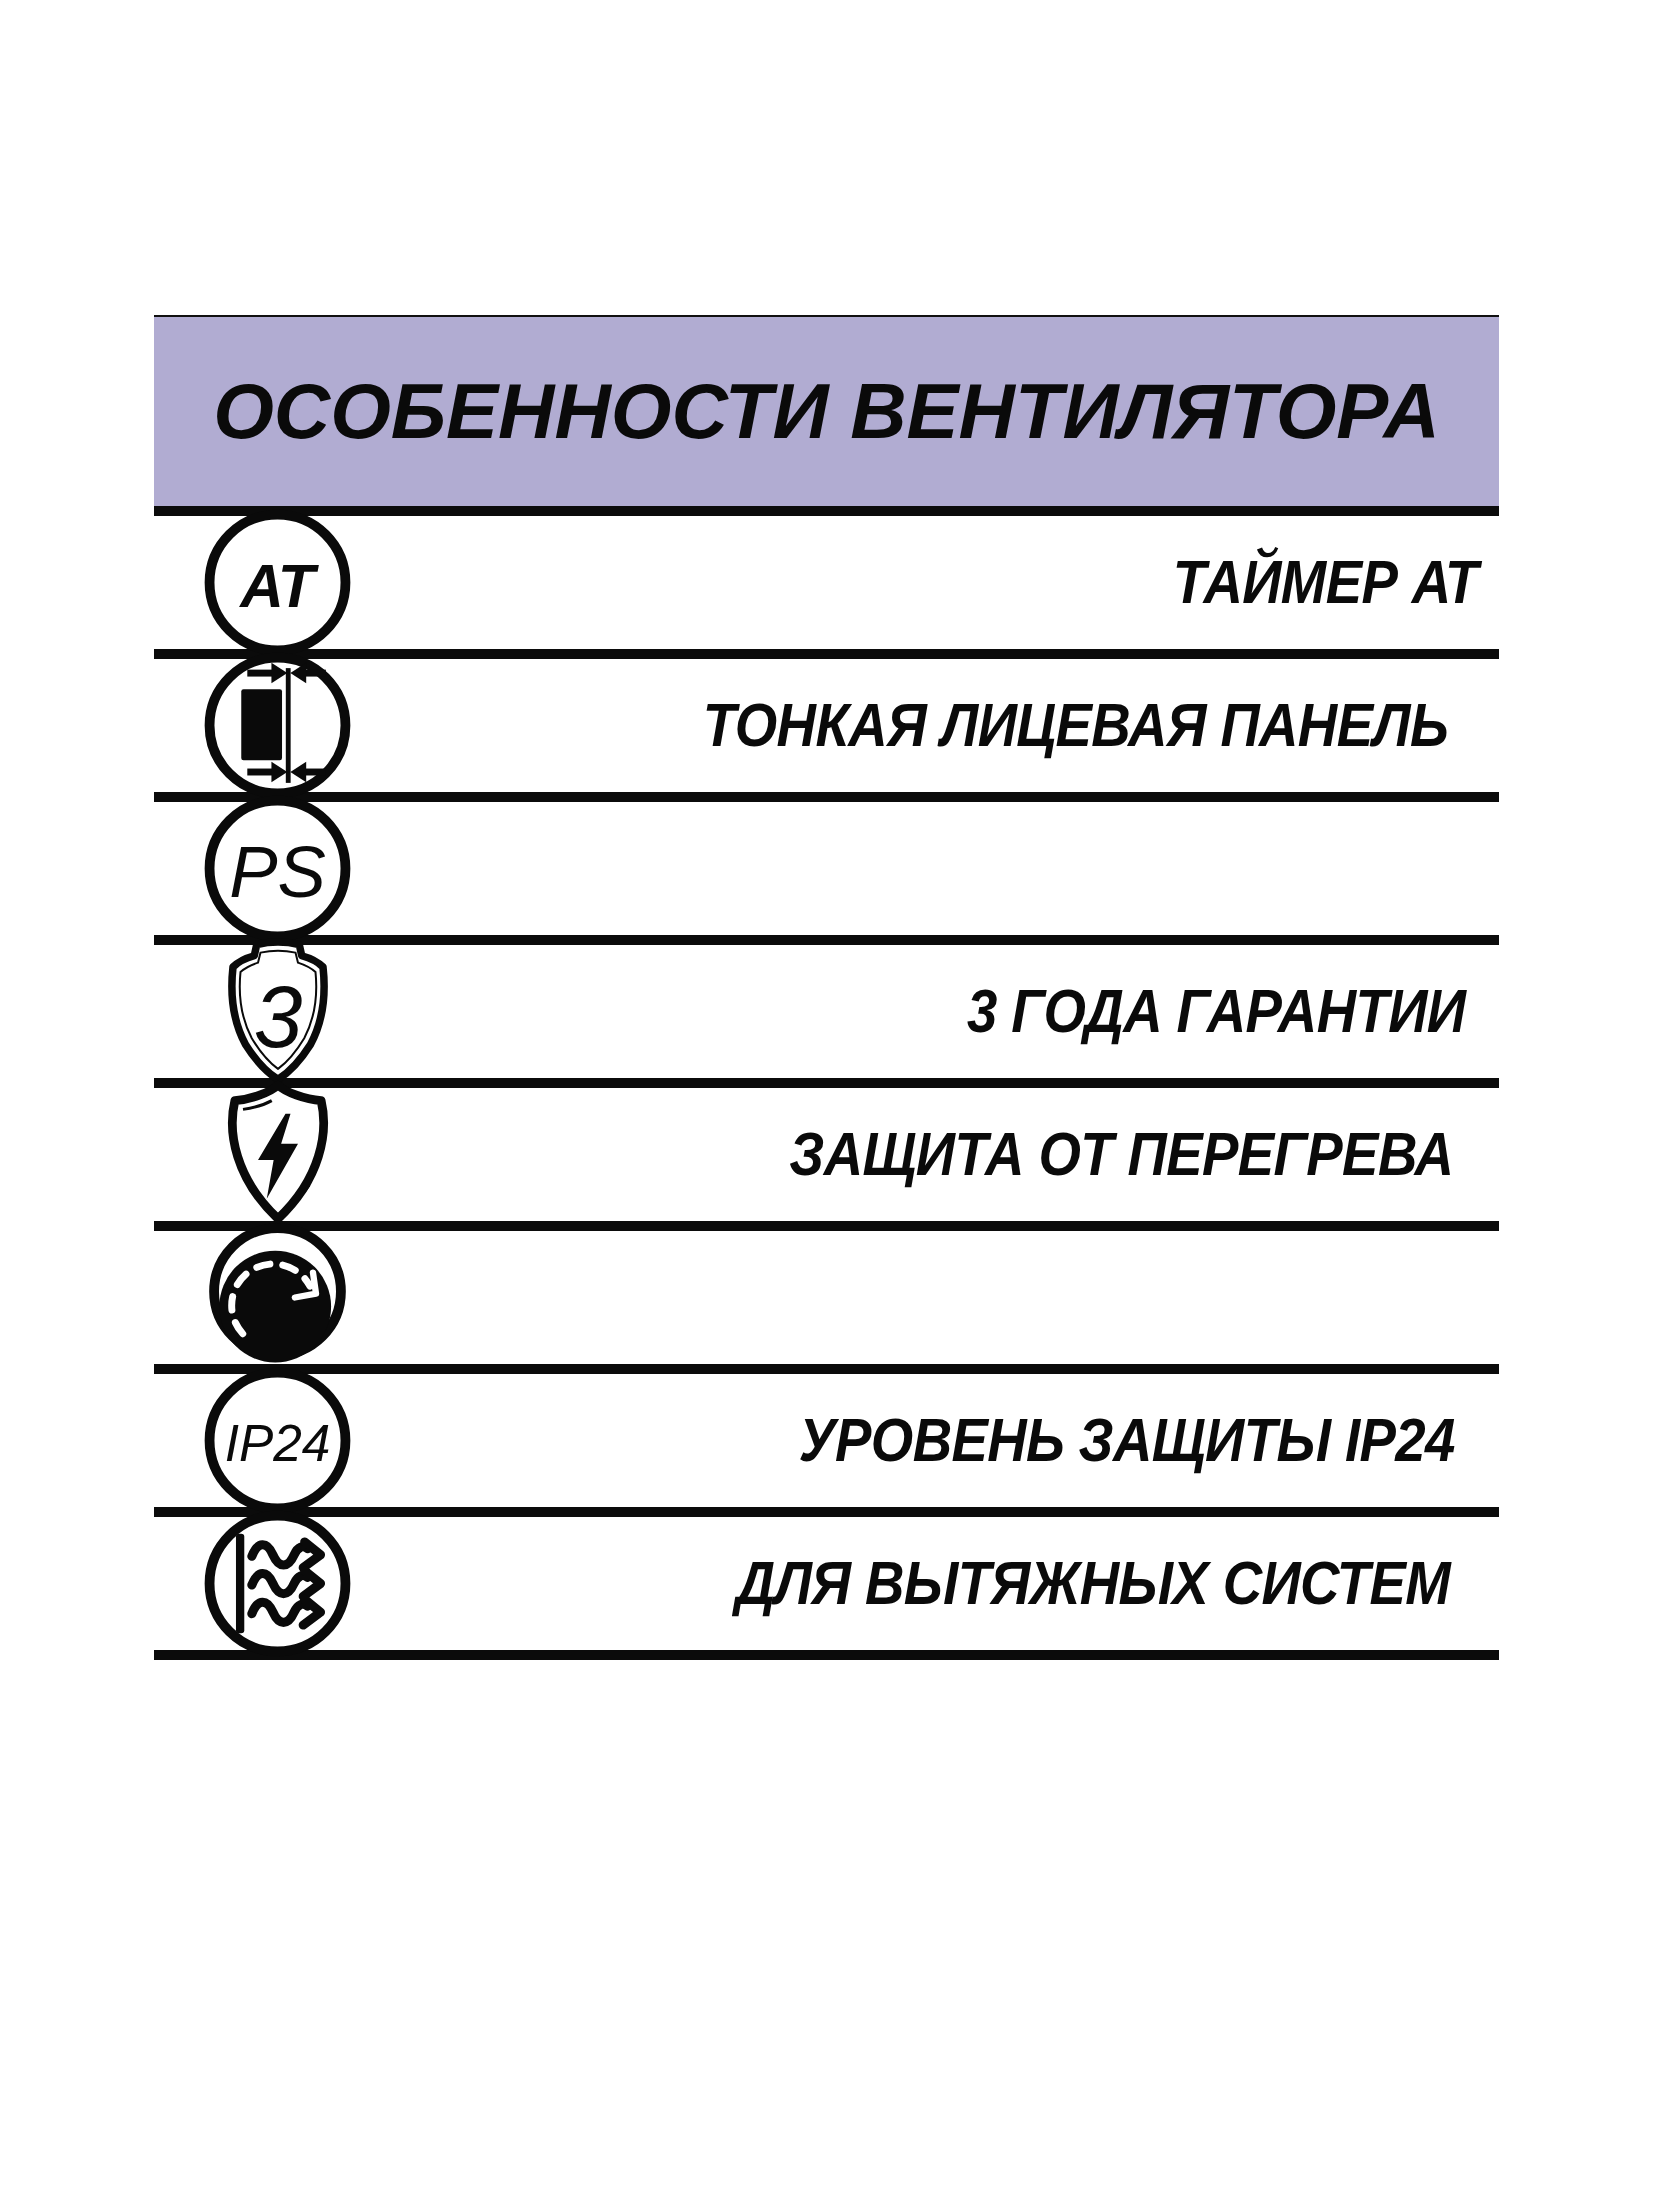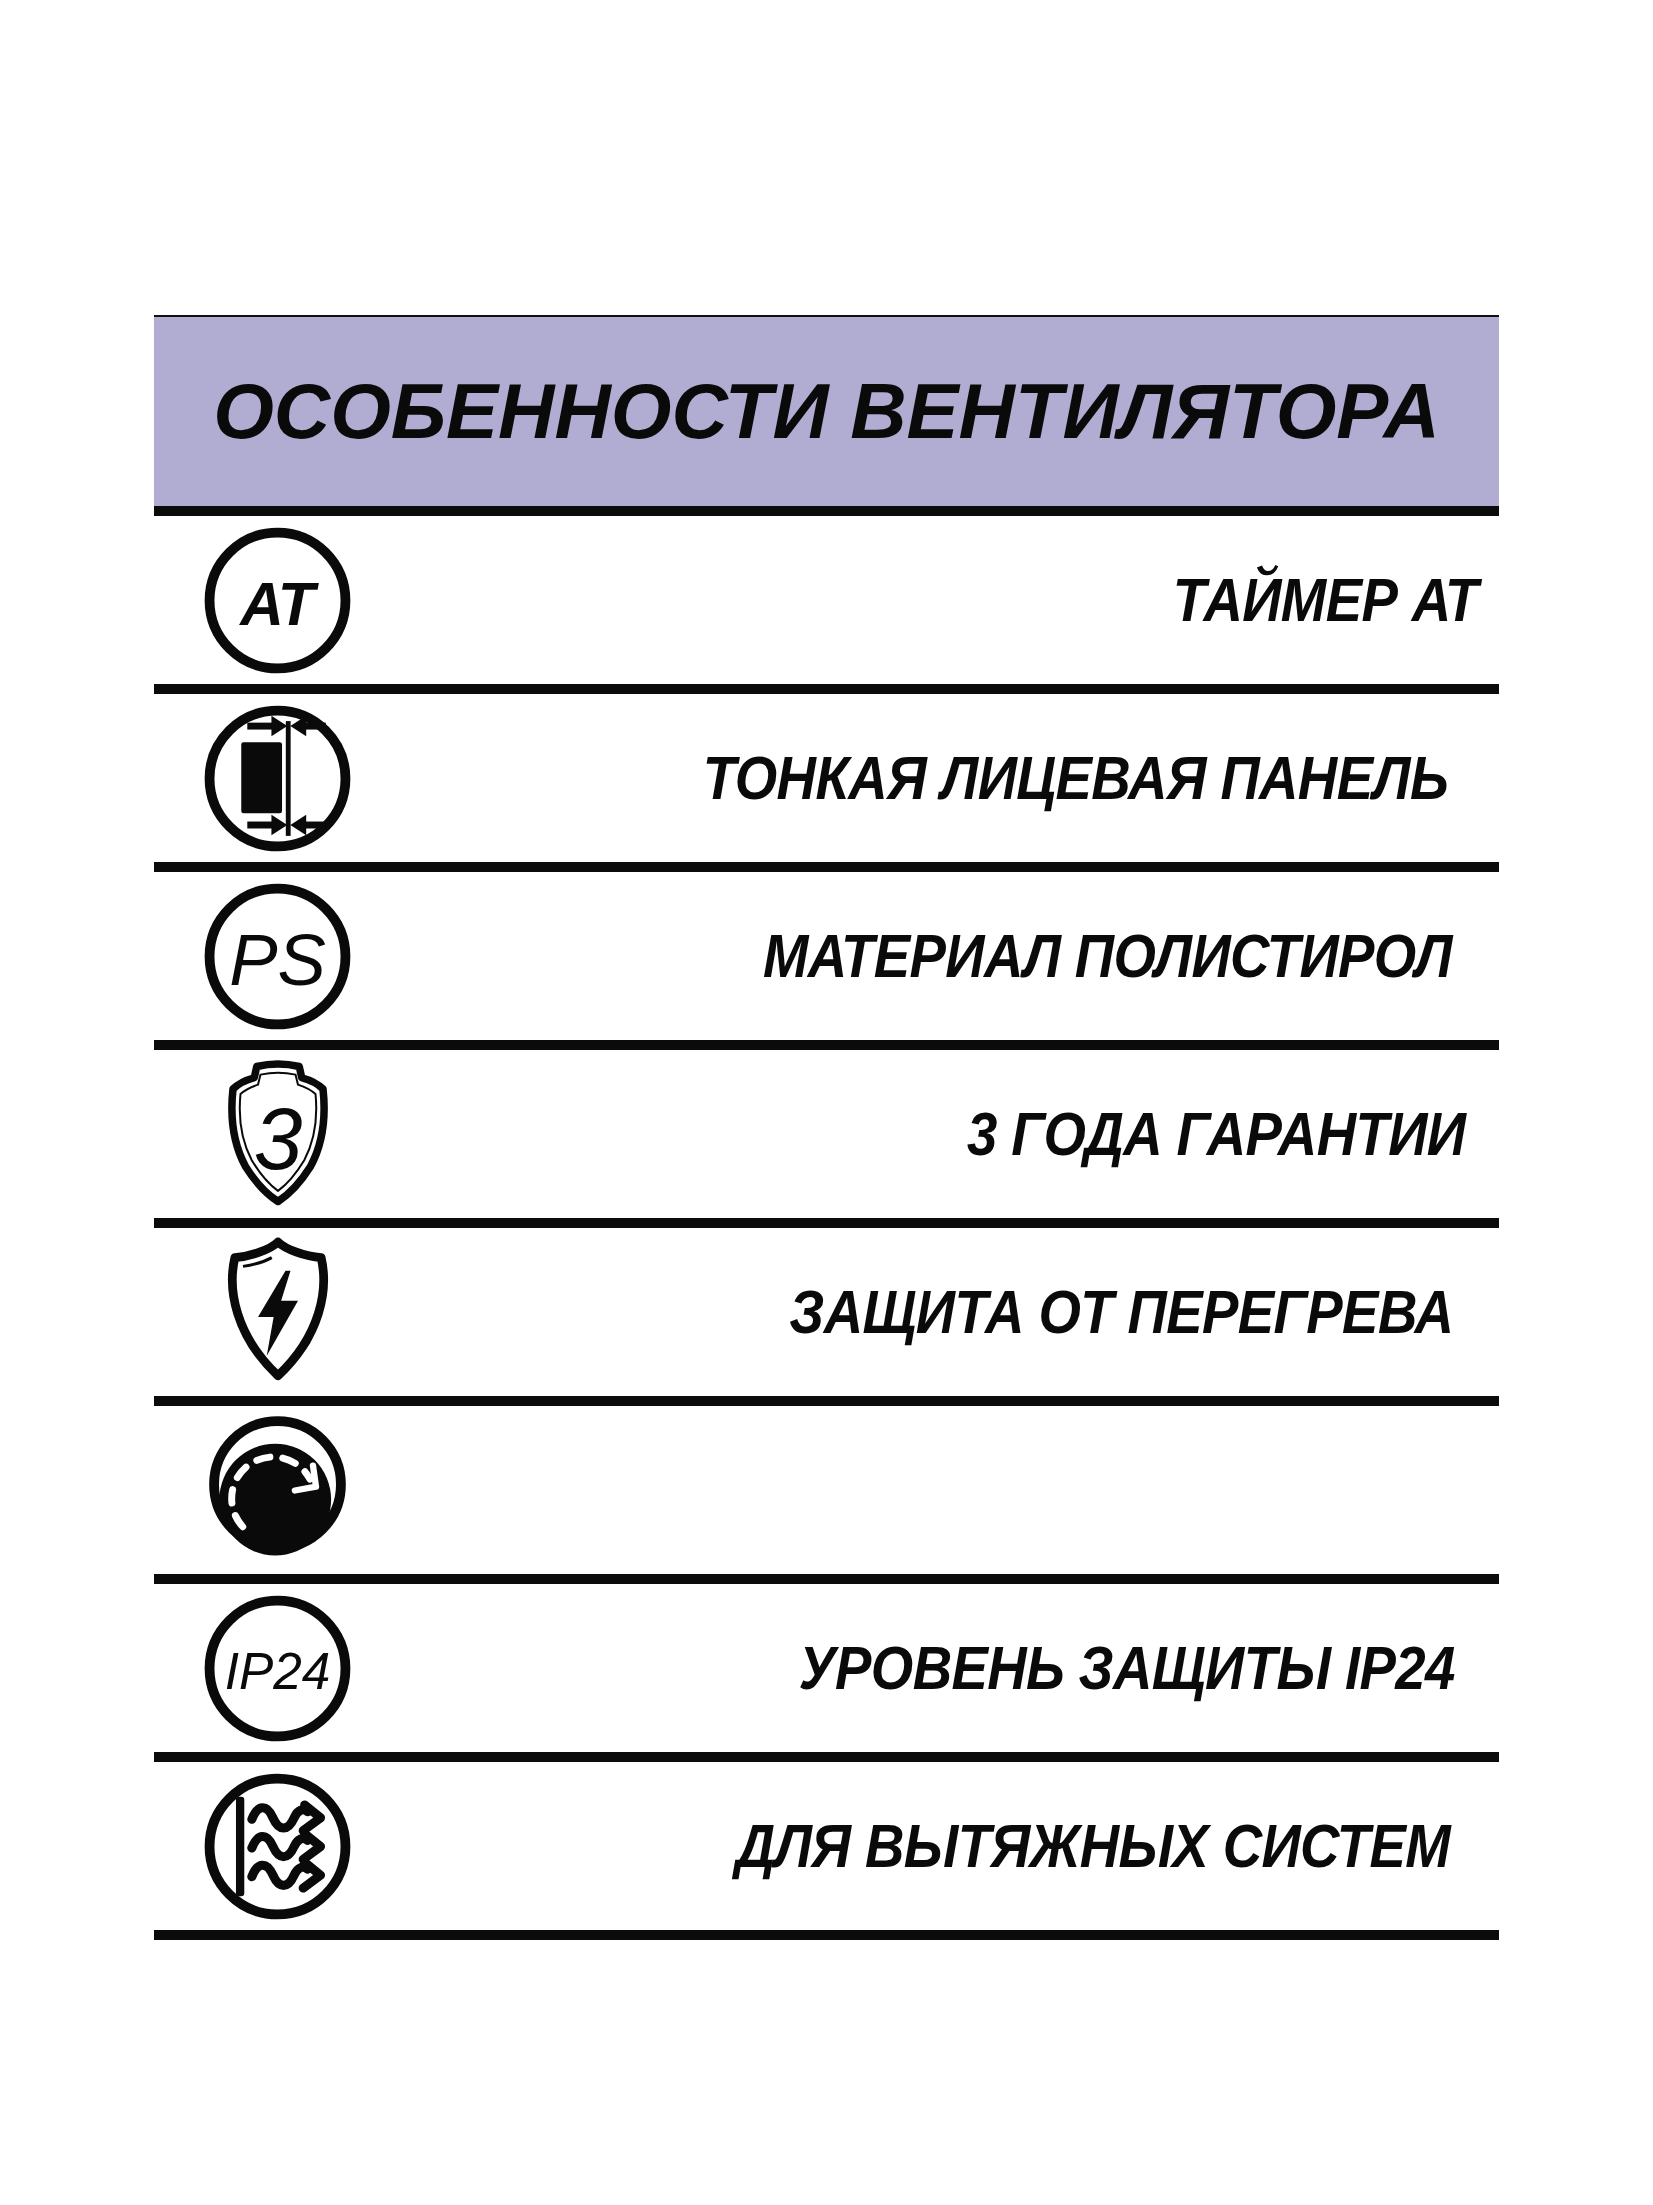--- a/index.html
+++ b/index.html
@@ -30,7 +30,7 @@
   }
   .feature-row{
     box-sizing:border-box;
-    height:178px;
+    height:143px;
     border-bottom:10.3px solid #0b0b0b;
     display:flex;align-items:center;
     padding-left:47px;

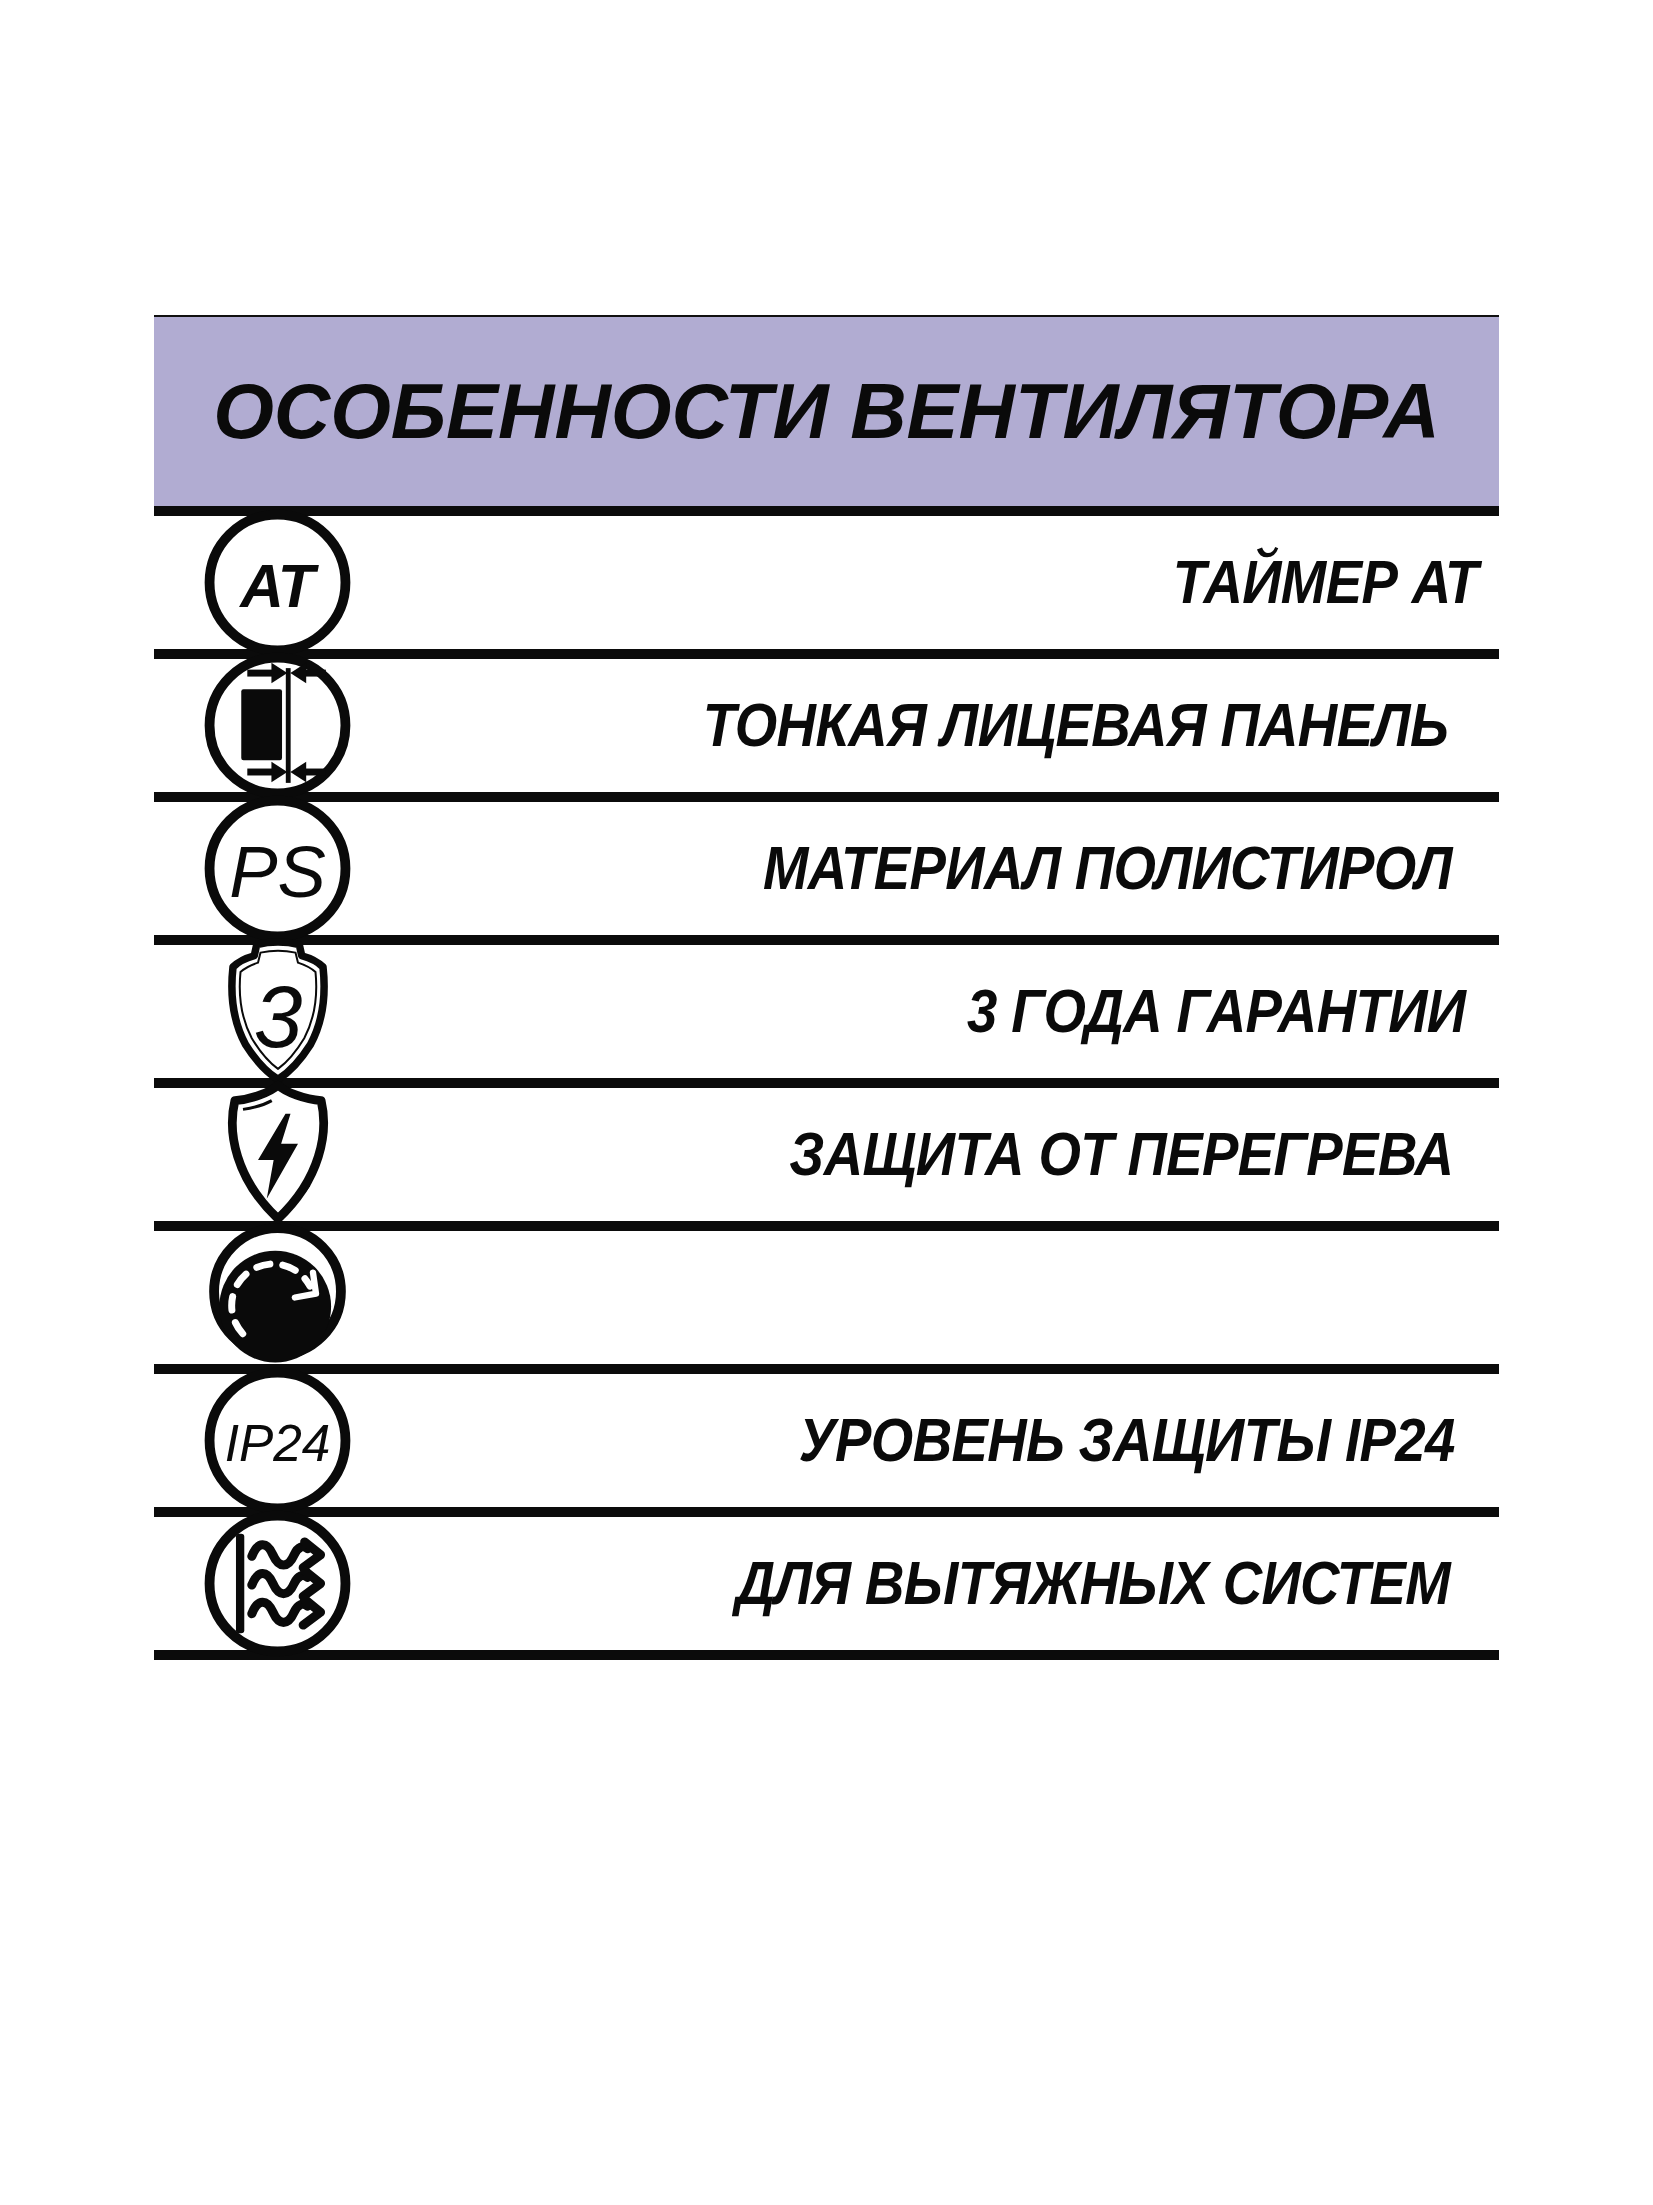--- a/index.html
+++ b/index.html
@@ -107,9 +107,6 @@
           <text x="50" y="52" text-anchor="middle" dominant-baseline="central" font-size="48" font-weight="400">PS</text>
         </svg>
       </div>
-      <div class="row-label">
-        <span class="squeeze">МАТЕРИАЛ ПОЛИСТИРОЛ</span>
-      </div>
     </div>
 
     <div class="feature-row">

